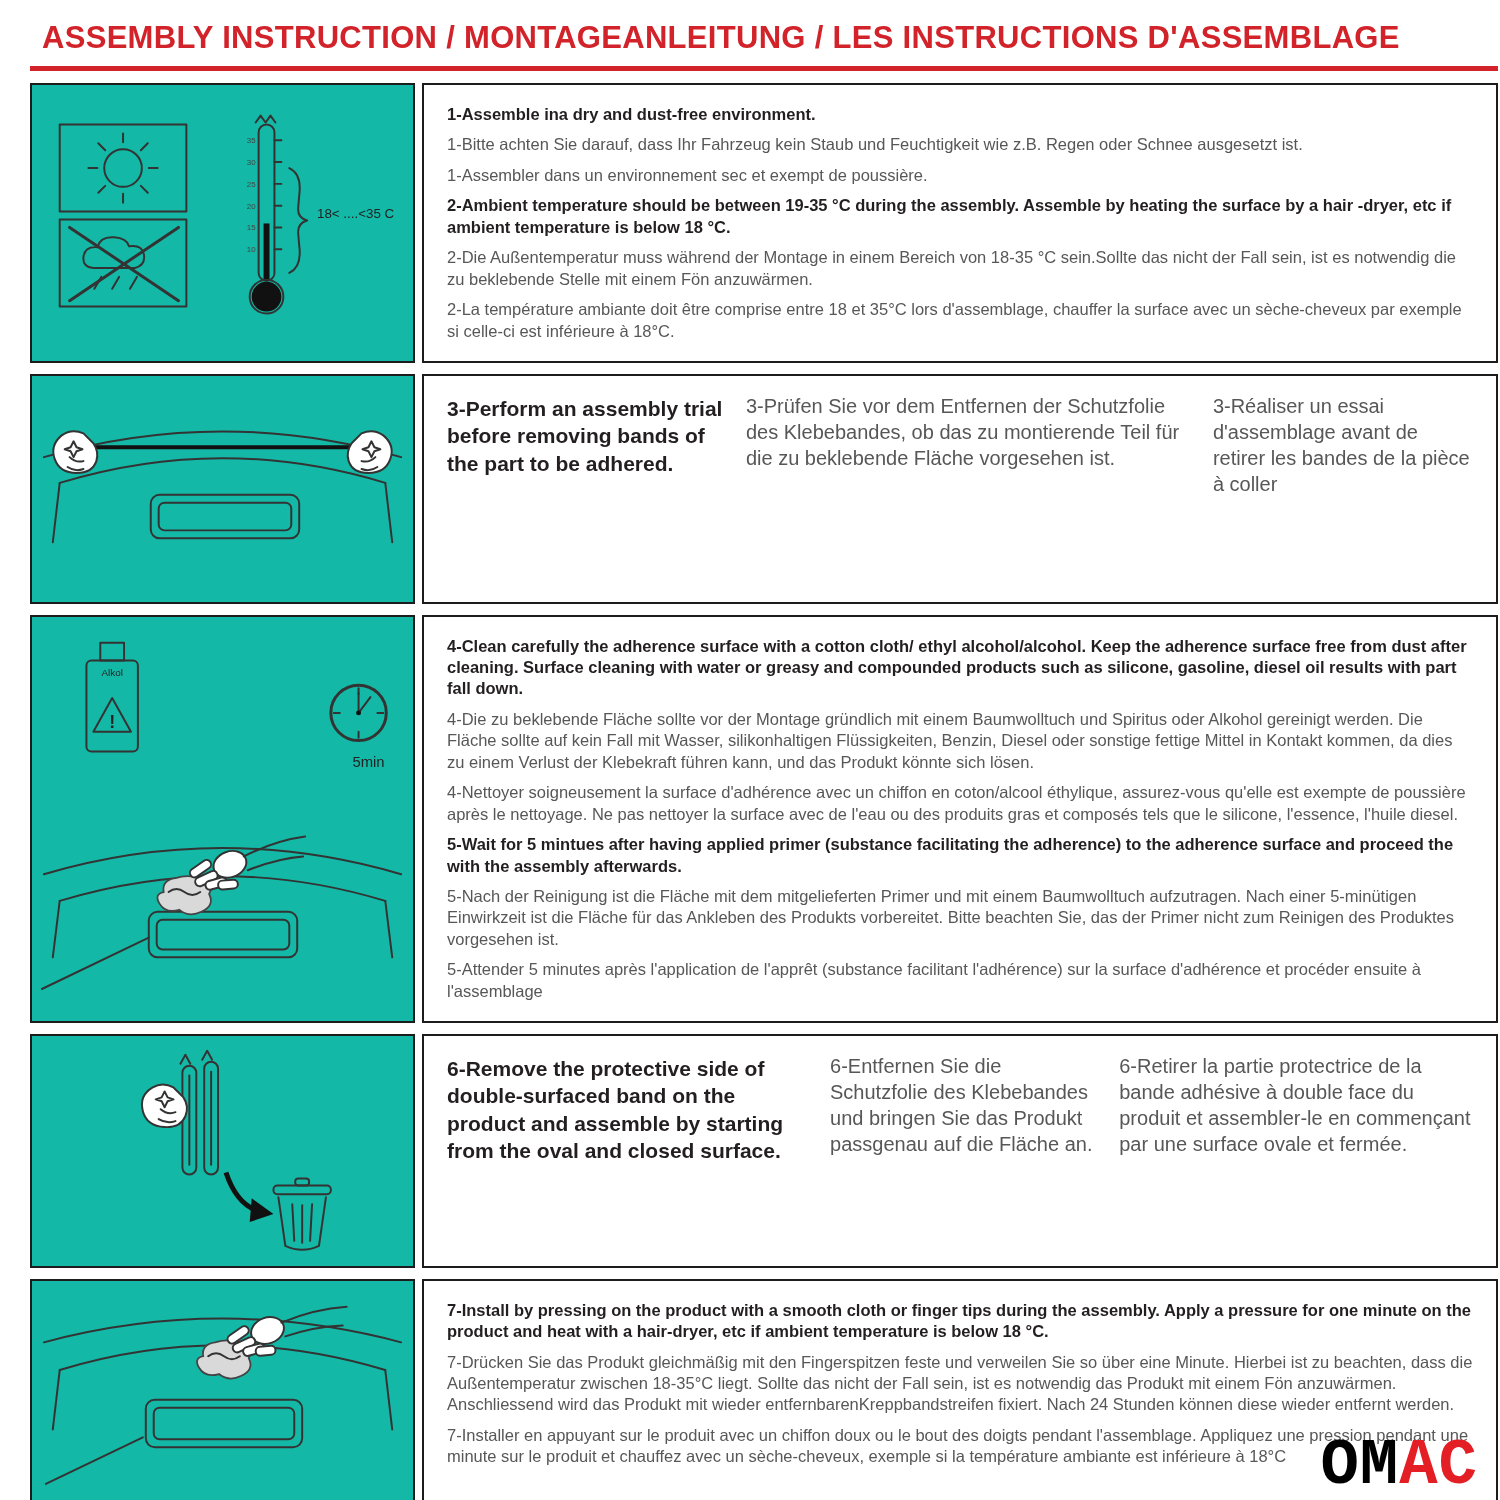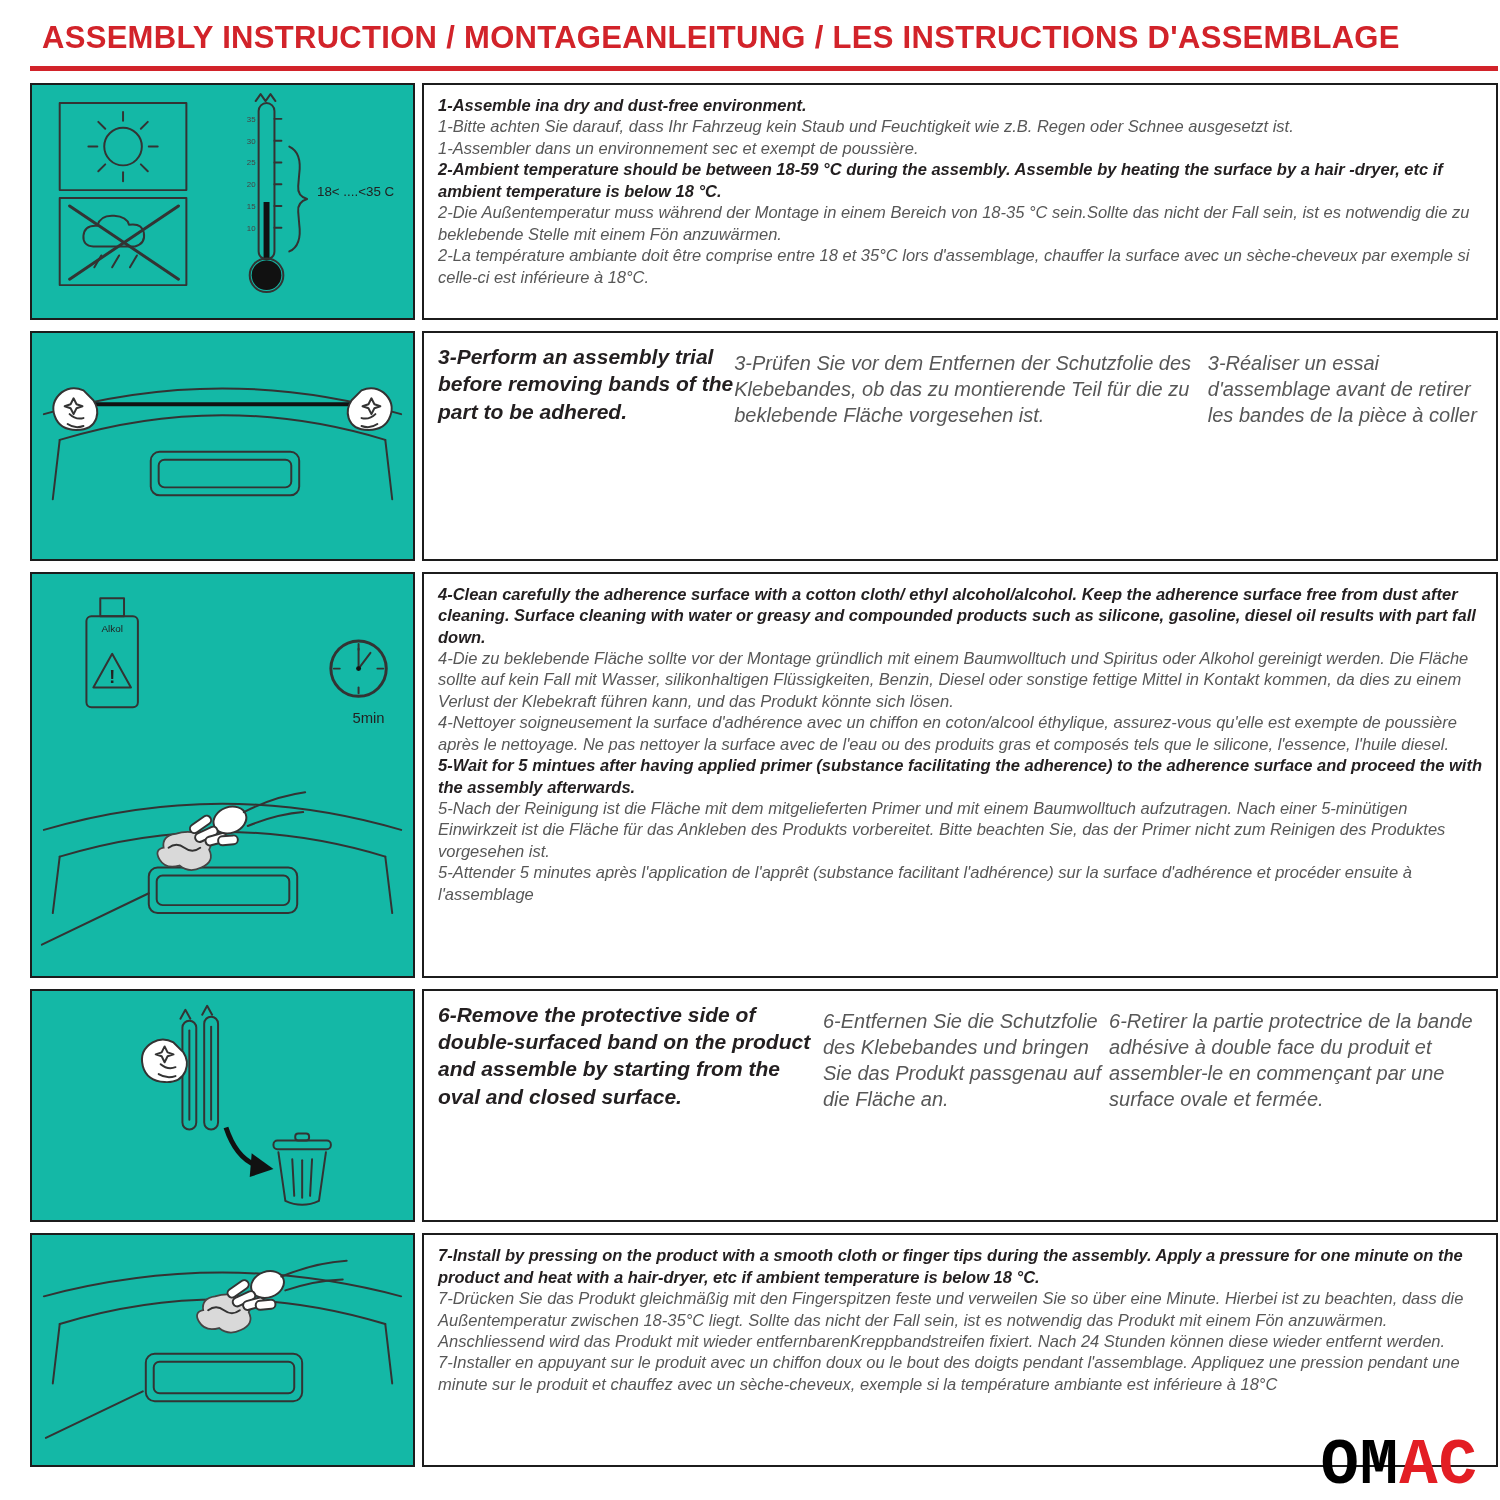--- a/index.html
+++ b/index.html
@@ -24,7 +24,7 @@
     flex:1; border:2px solid #1c1c1c; background:#fff;
     padding:10px 14px; font-size:16.5px; line-height:1.3; color:#575757;
   }
-  .text-box p { margin:0;font-style:italic; }
+  .text-box p { margin:9px; }
   .b { font-weight:bold; color:#231f20; }
   .gap { margin-top:15px; }
   .center { display:flex; flex-direction:row; justify-content:center; }

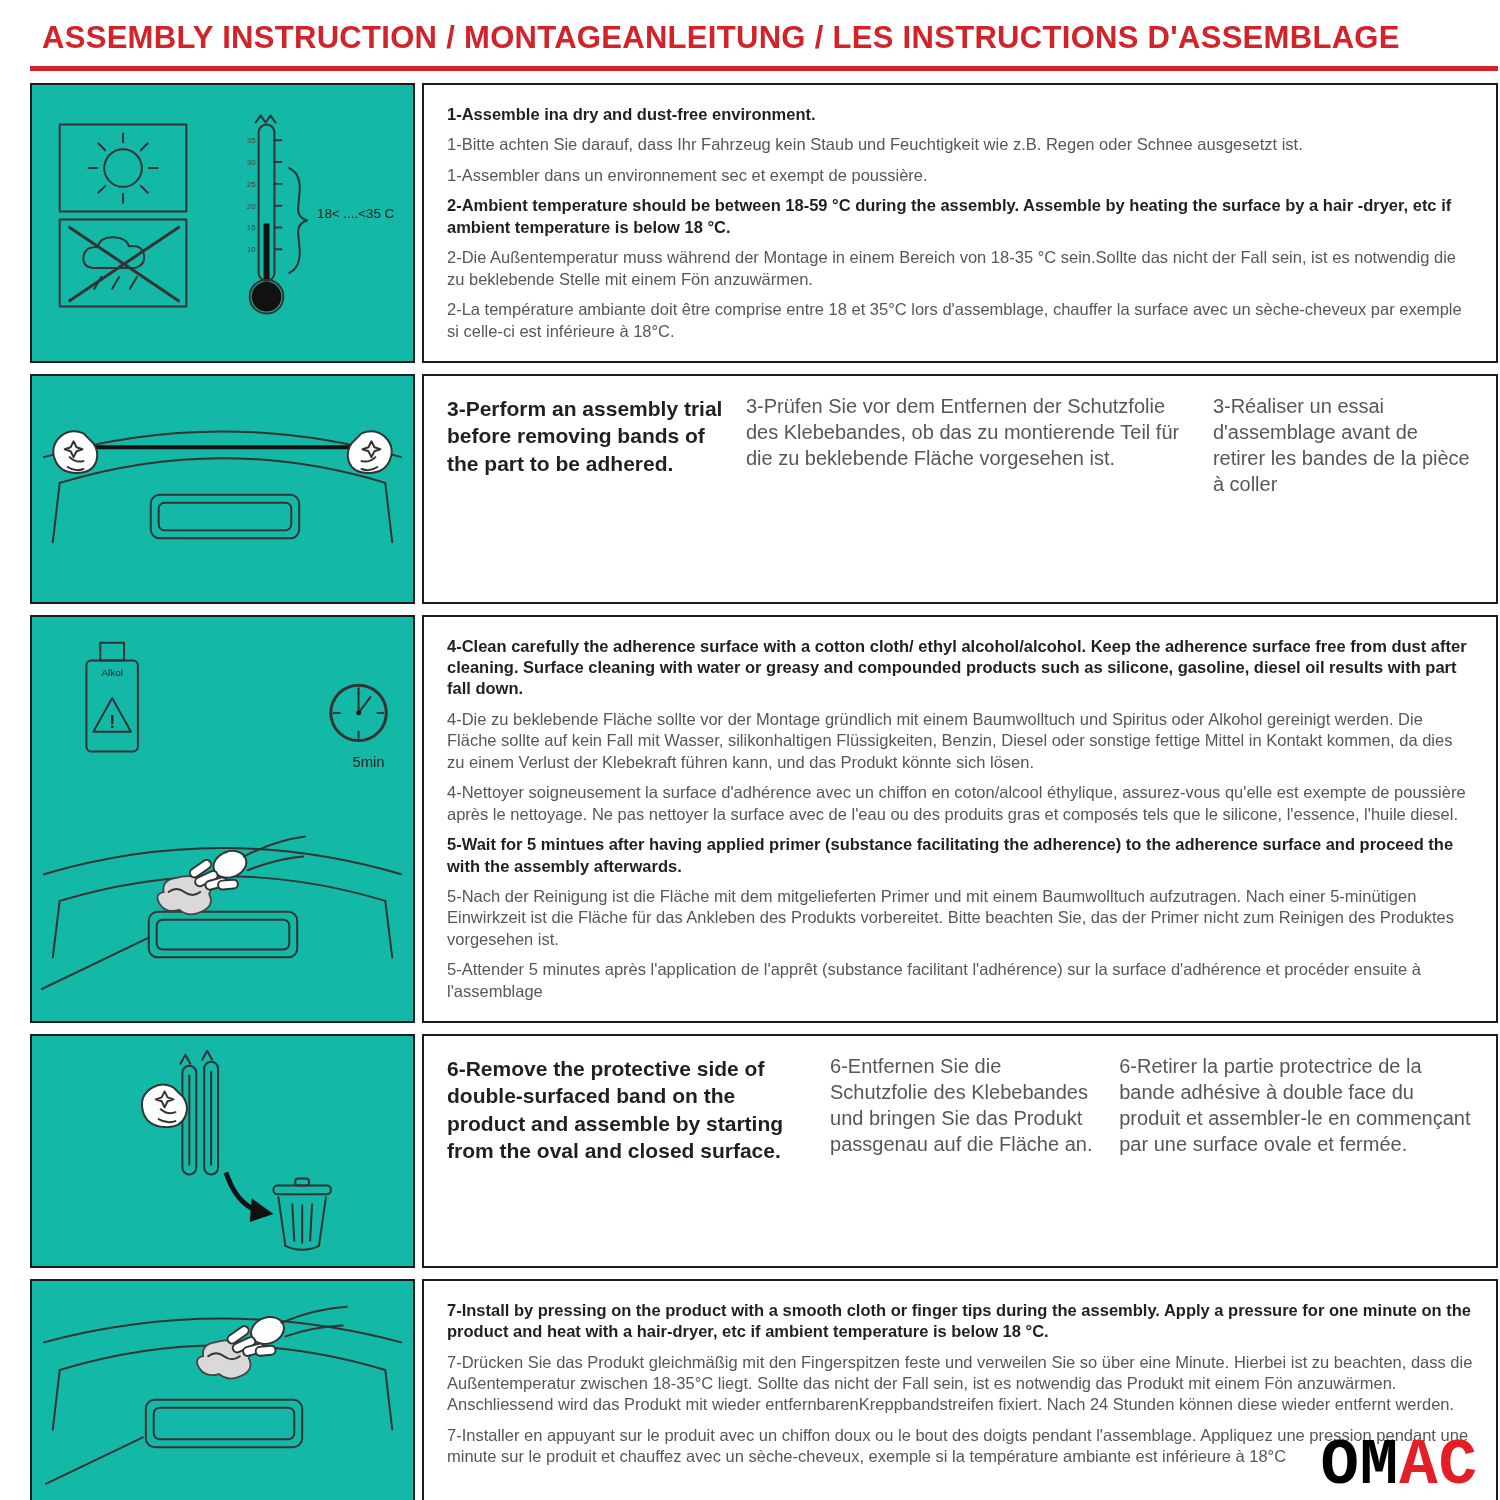--- a/index.html
+++ b/index.html
@@ -104,7 +104,7 @@
       <p class="b">1-Assemble ina dry and dust-free environment.</p>
       <p>1-Bitte achten Sie darauf, dass Ihr Fahrzeug kein Staub und Feuchtigkeit wie z.B. Regen oder Schnee ausgesetzt ist.</p>
       <p>1-Assembler dans un environnement sec et exempt de poussière.</p>
-      <p class="b gap">2-Ambient temperature should be between 18-59 °C during the assembly. Assemble by heating the surface by a hair -dryer, etc if ambient temperature is below 18 °C.</p>
+      <p class="b gap">2-Ambient temperature should be between 19-35 °C during the assembly. Assemble by heating the surface by a hair -dryer, etc if ambient temperature is below 18 °C.</p>
       <p>2-Die Außentemperatur muss während der Montage in einem Bereich von 18-35 °C sein.Sollte das nicht der Fall sein, ist es notwendig die zu beklebende Stelle mit einem Fön anzuwärmen.</p>
       <p>2-La température ambiante doit être comprise entre 18 et 35°C lors d'assemblage, chauffer la surface avec un sèche-cheveux par exemple si celle-ci est inférieure à 18°C.</p>
     </div>

